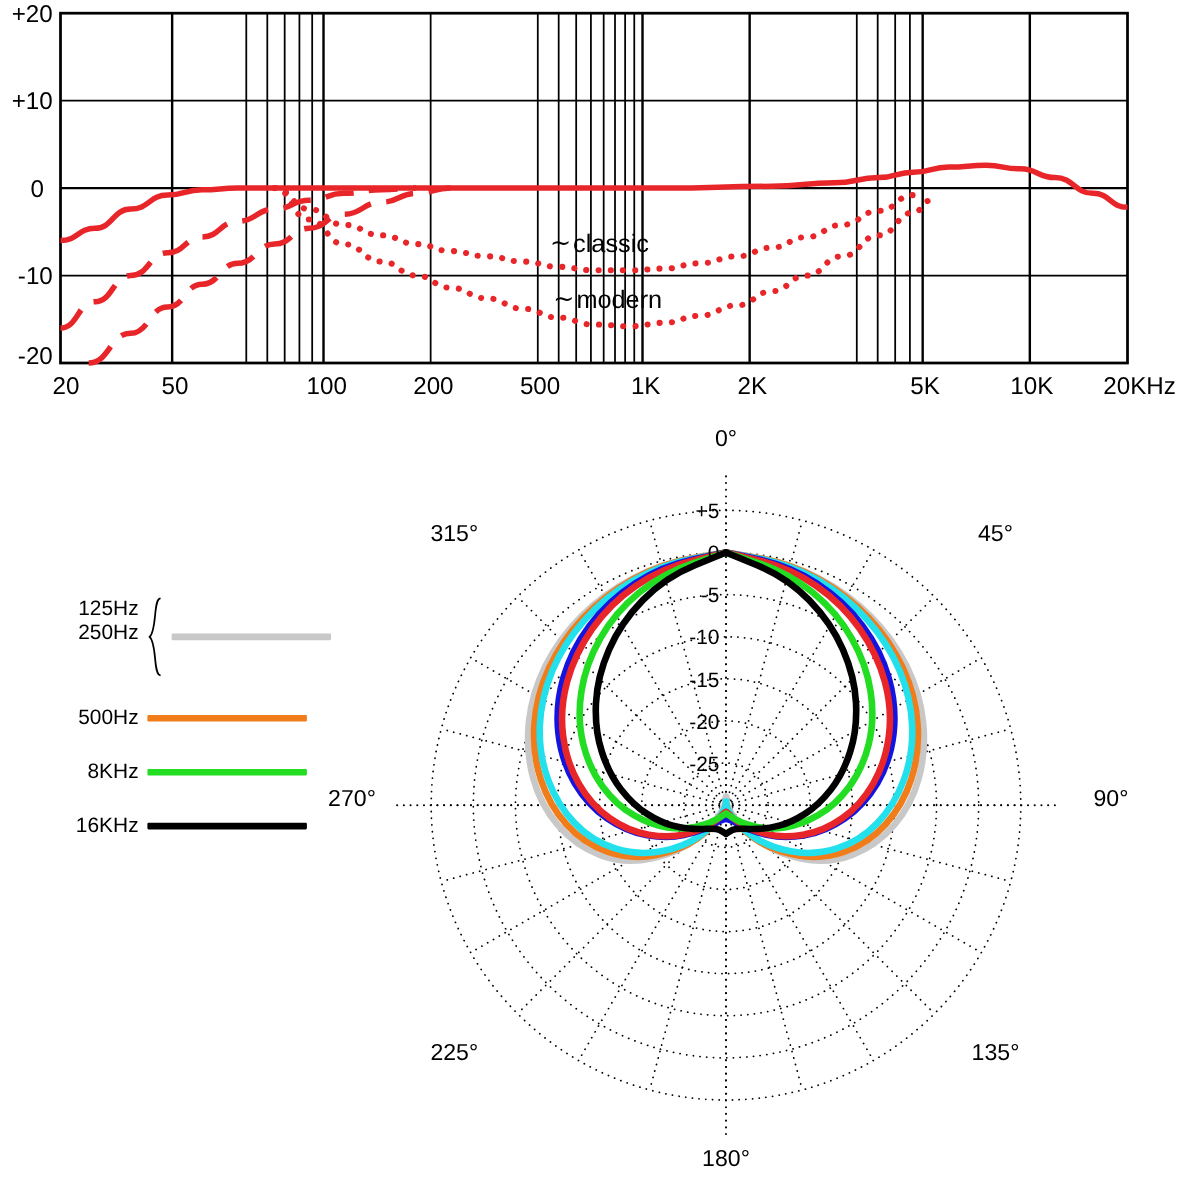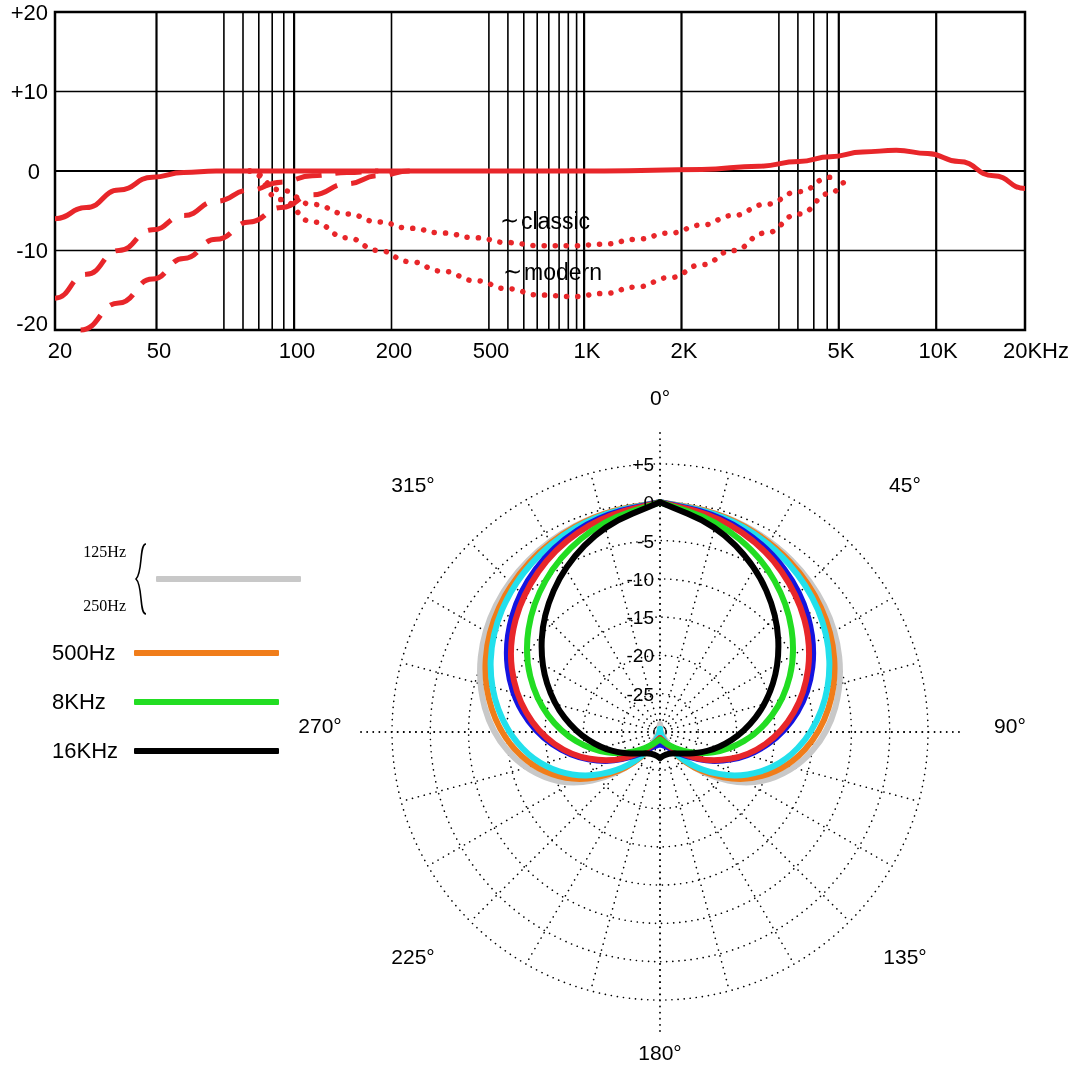--- a/index.html
+++ b/index.html
@@ -60,13 +60,12 @@
   .legend-group .group-labels {
     width: 74px;
     text-align: right;
-    font-size: 16px;
+    font-size: 19px;
     padding-right: 8px;
     display: flex;
     flex-direction: column;
-    justify-content: space-between;
+    justify-content: flex-start;
     height: 72px;
-    font-family: Liberation Serif, serif;
   }
   .brace {
     width: 14px;

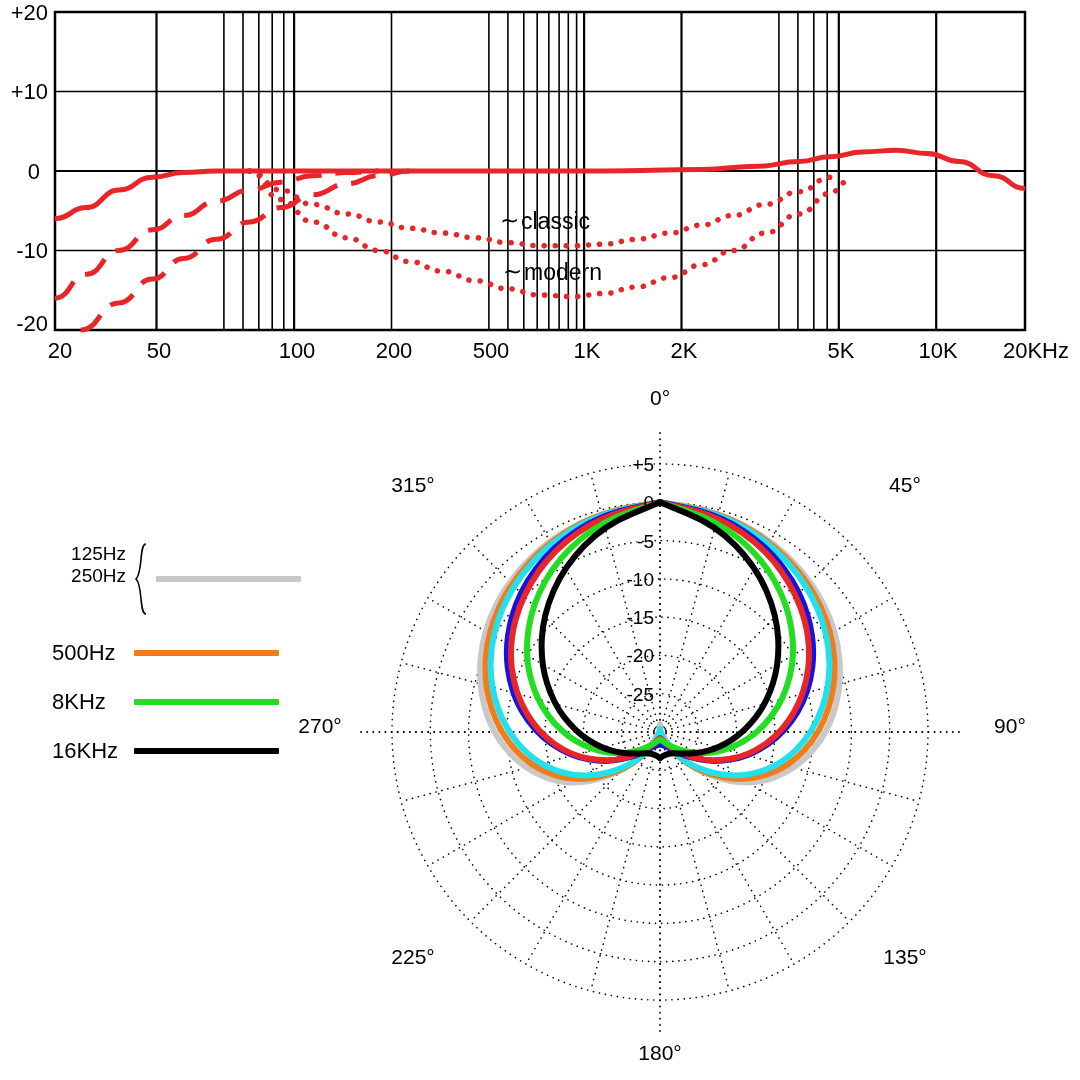--- a/index.html
+++ b/index.html
@@ -42,7 +42,8 @@
   }
   .legend-label {
     width: 74px;
-    font-size: 22px;
+    text-align: right;
+    font-size: 19px;
     padding-right: 8px;
     white-space: nowrap;
   }

